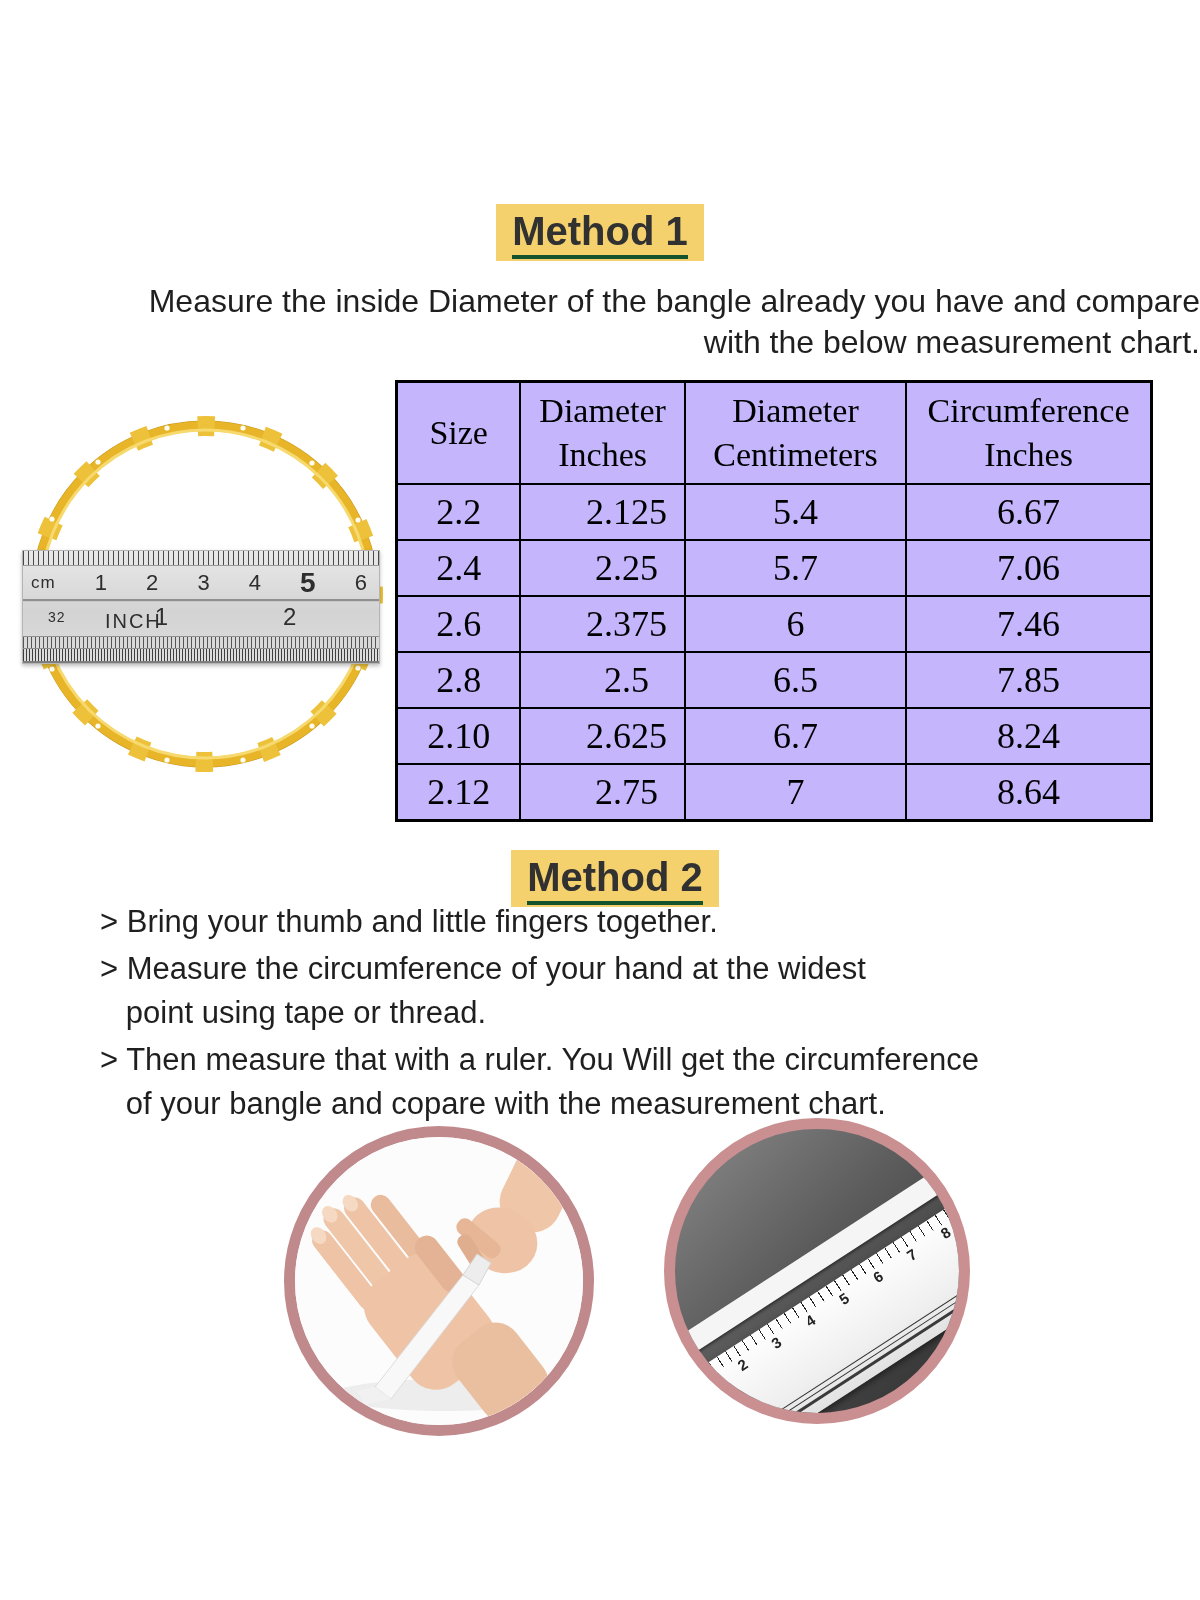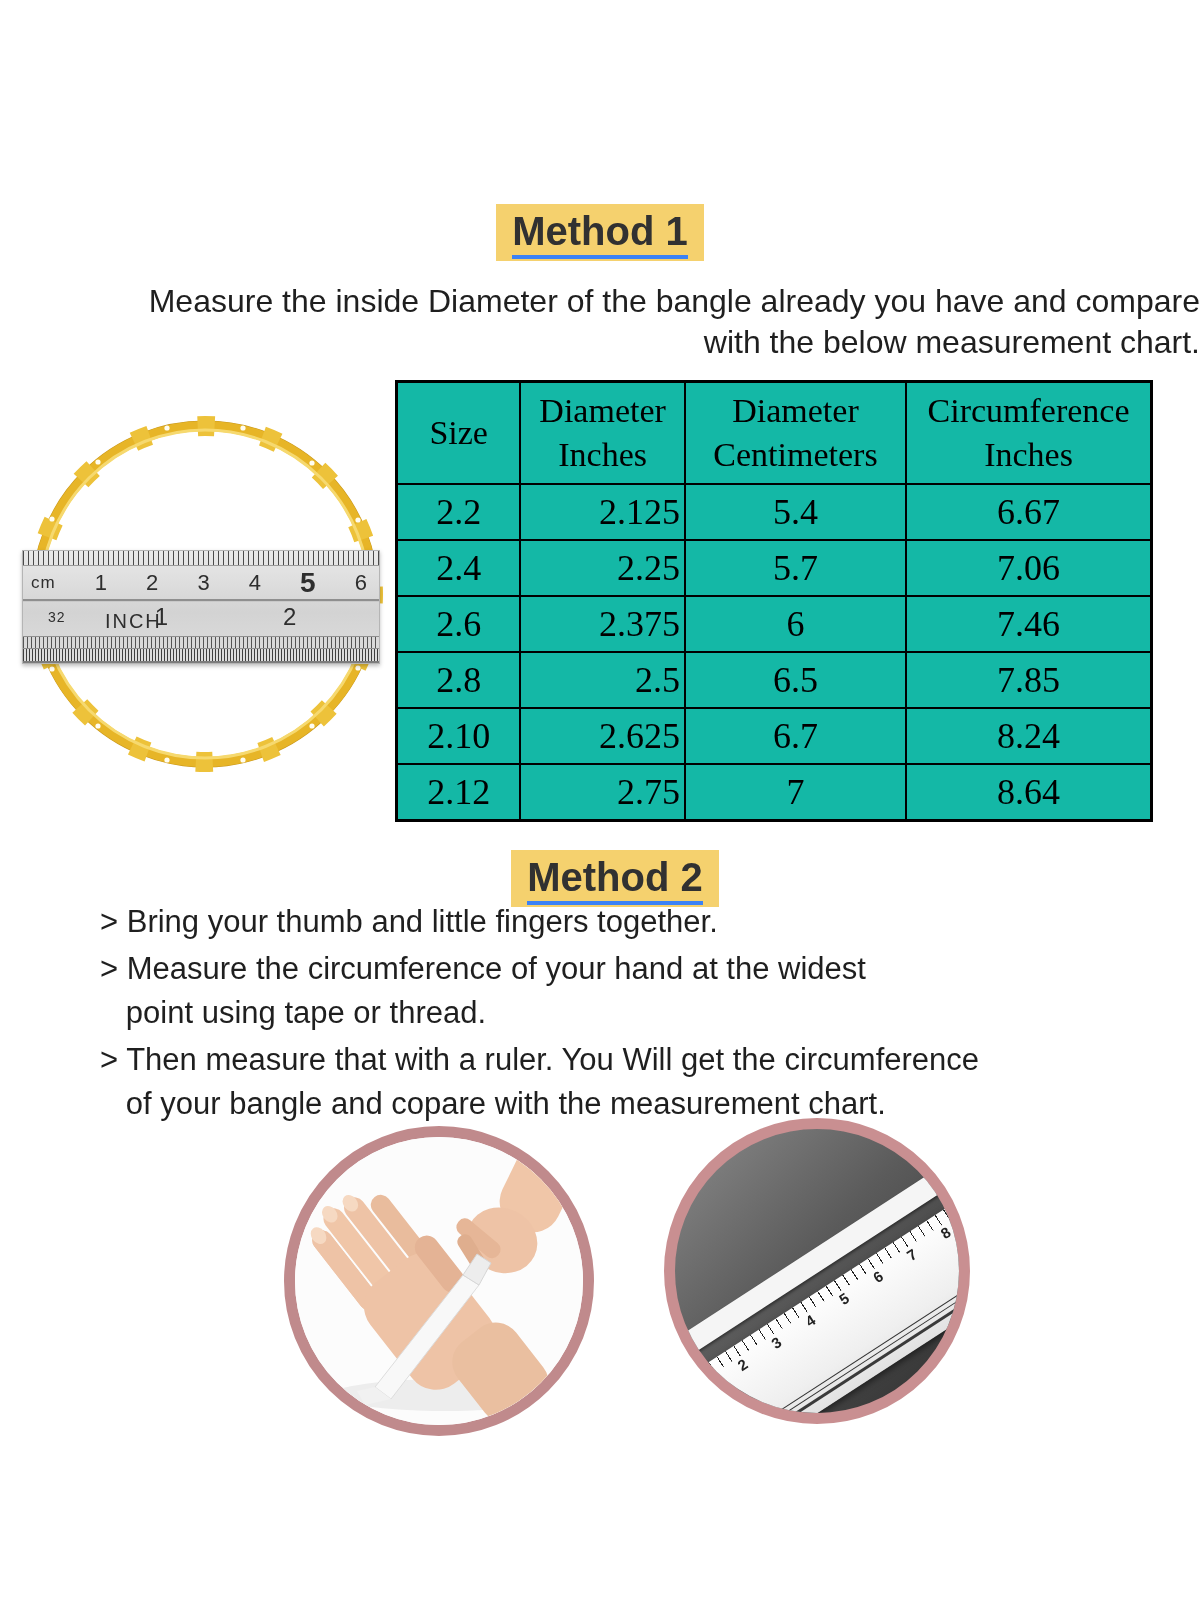--- a/index.html
+++ b/index.html
@@ -10,7 +10,7 @@
   .method-head-wrap{position:absolute;left:0;width:100%;text-align:center;}
   .method-head{display:inline-block;background:#f5d16e;padding:6px 16px 2px 16px;}
   .method-head .hl-text{display:inline-block;font-size:40px;font-weight:700;color:#313131;
-        border-bottom:4px solid #3b82f6;padding-bottom:3px;line-height:1.05;}
+        border-bottom:4px solid #14532d;padding-bottom:3px;line-height:1.05;}
   #m1-head{top:204px;}
   #m2-head{top:850px;margin-left:15px;}
 

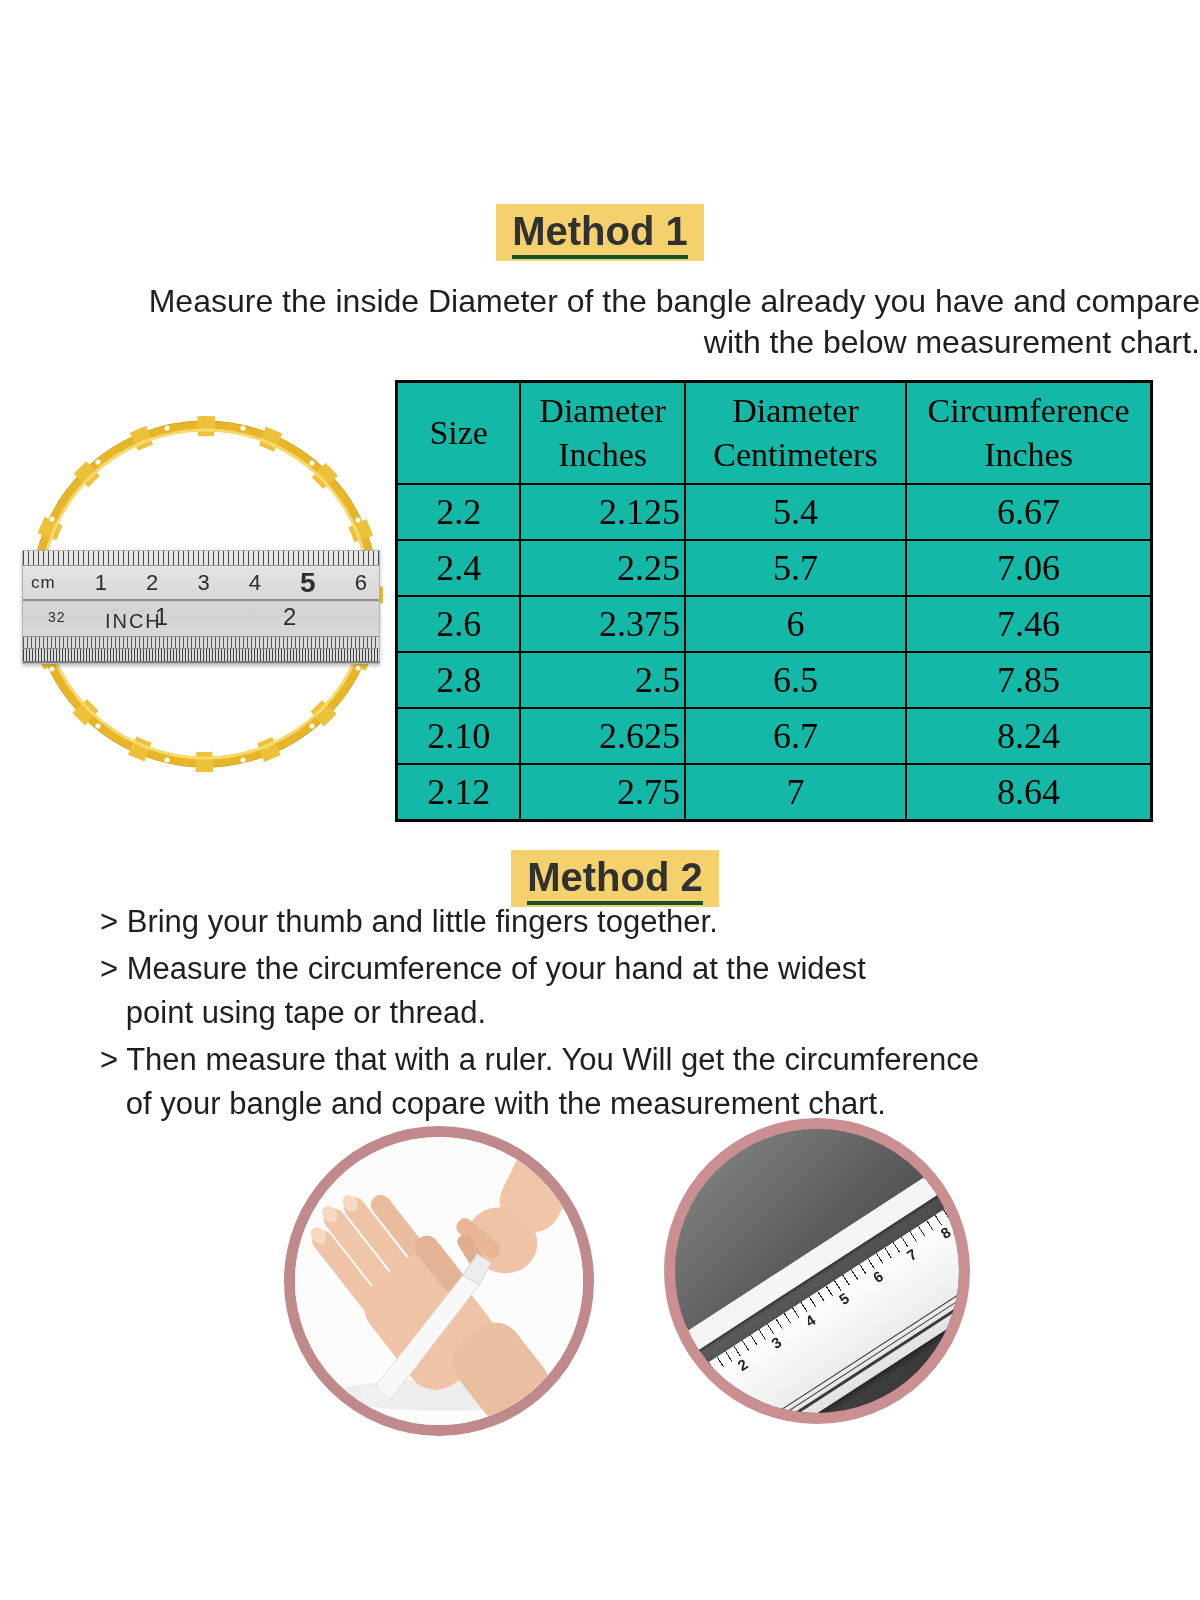--- a/index.html
+++ b/index.html
@@ -45,7 +45,7 @@
 
   
   table.size-chart{position:absolute;left:395px;top:380px;width:758px;border-collapse:collapse;
-        font-family:"Liberation Serif",serif;color:#000;background:#14b8a6;}
+        font-family:"Liberation Serif",serif;color:#000;background:#c4b5fd;}
   table.size-chart,
   table.size-chart th,
   table.size-chart td{border:2px solid #000;}

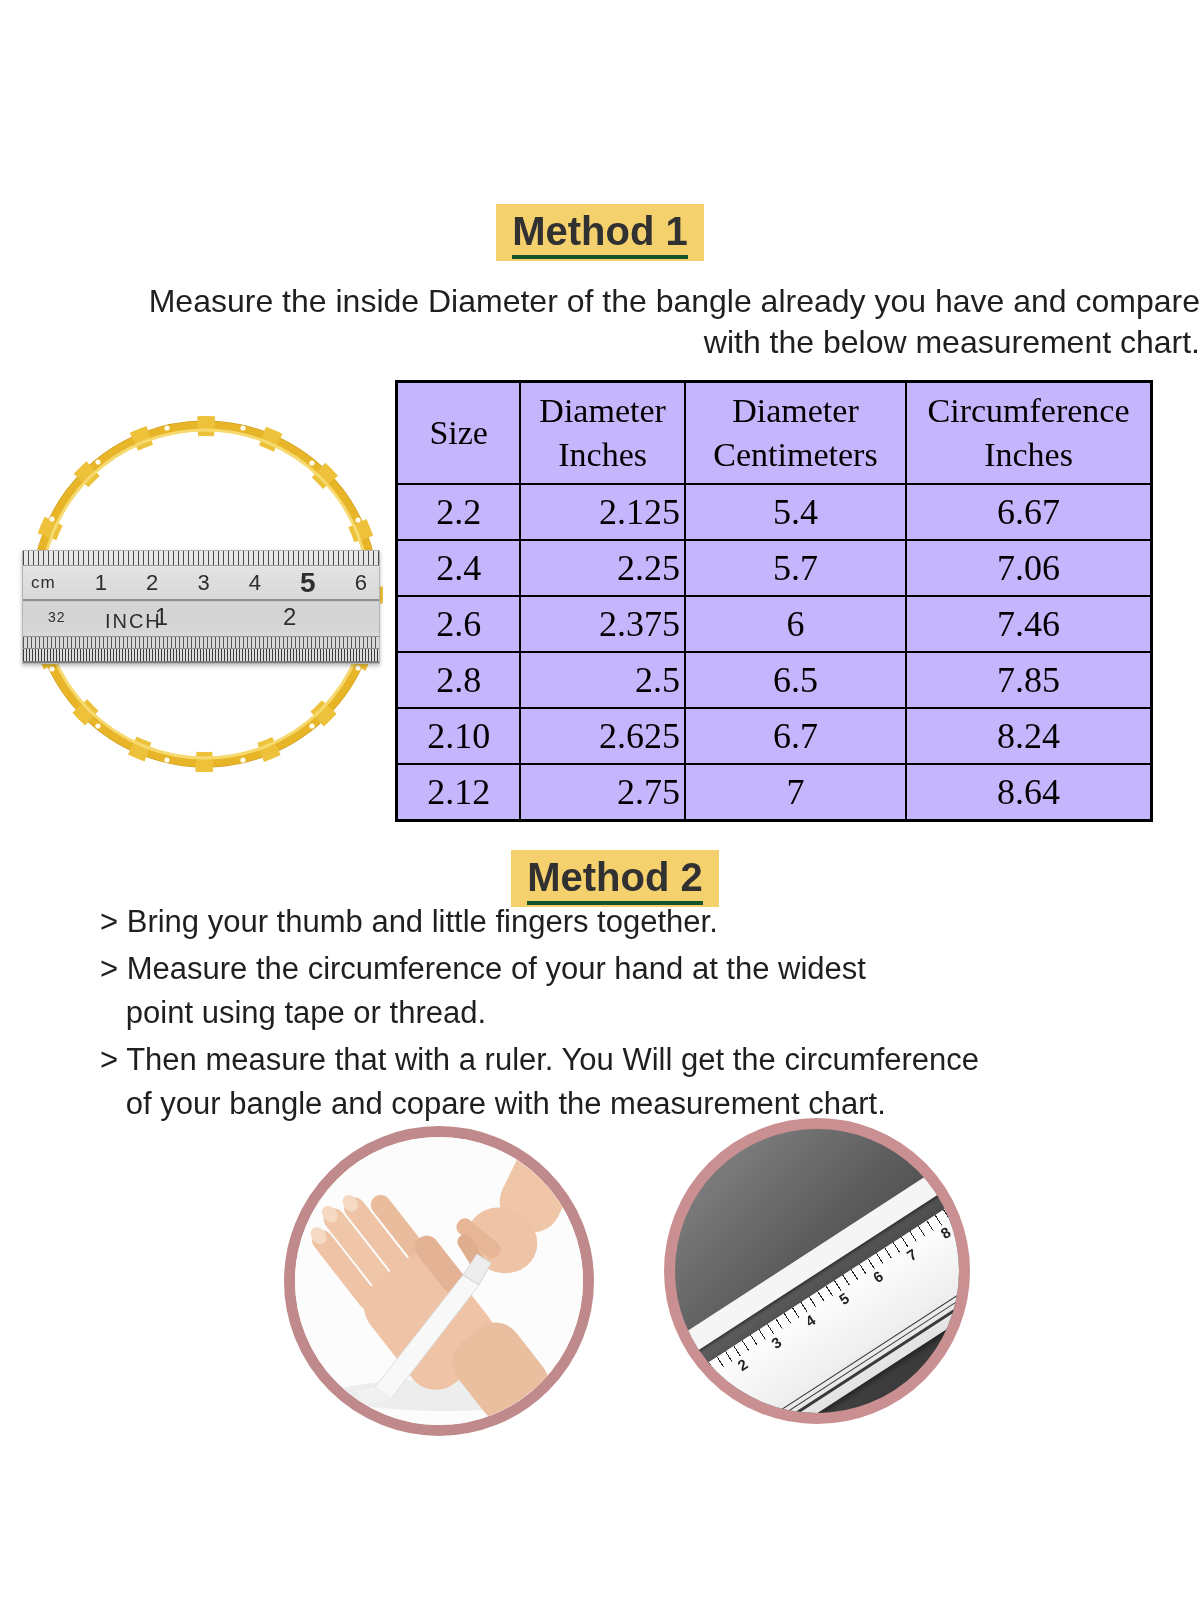--- a/index.html
+++ b/index.html
@@ -53,7 +53,7 @@
   table.size-chart th{height:100px;font-size:34px;font-weight:400;text-align:center;
         white-space:pre-line;line-height:1.3;padding:0 4px;}
   table.size-chart td{height:54px;font-size:36px;text-align:center;padding:0 4px;margin-left:28px;}
-  table.size-chart td.diam-in{text-align:right;padding-left:52px;}
+  table.size-chart td.diam-in{text-align:center;padding-left:52px;}
   table.size-chart col.c1{width:16.4%;} table.size-chart col.c2{width:21.8%;}
   table.size-chart col.c3{width:29.3%;} table.size-chart col.c4{width:32.5%;}
 

